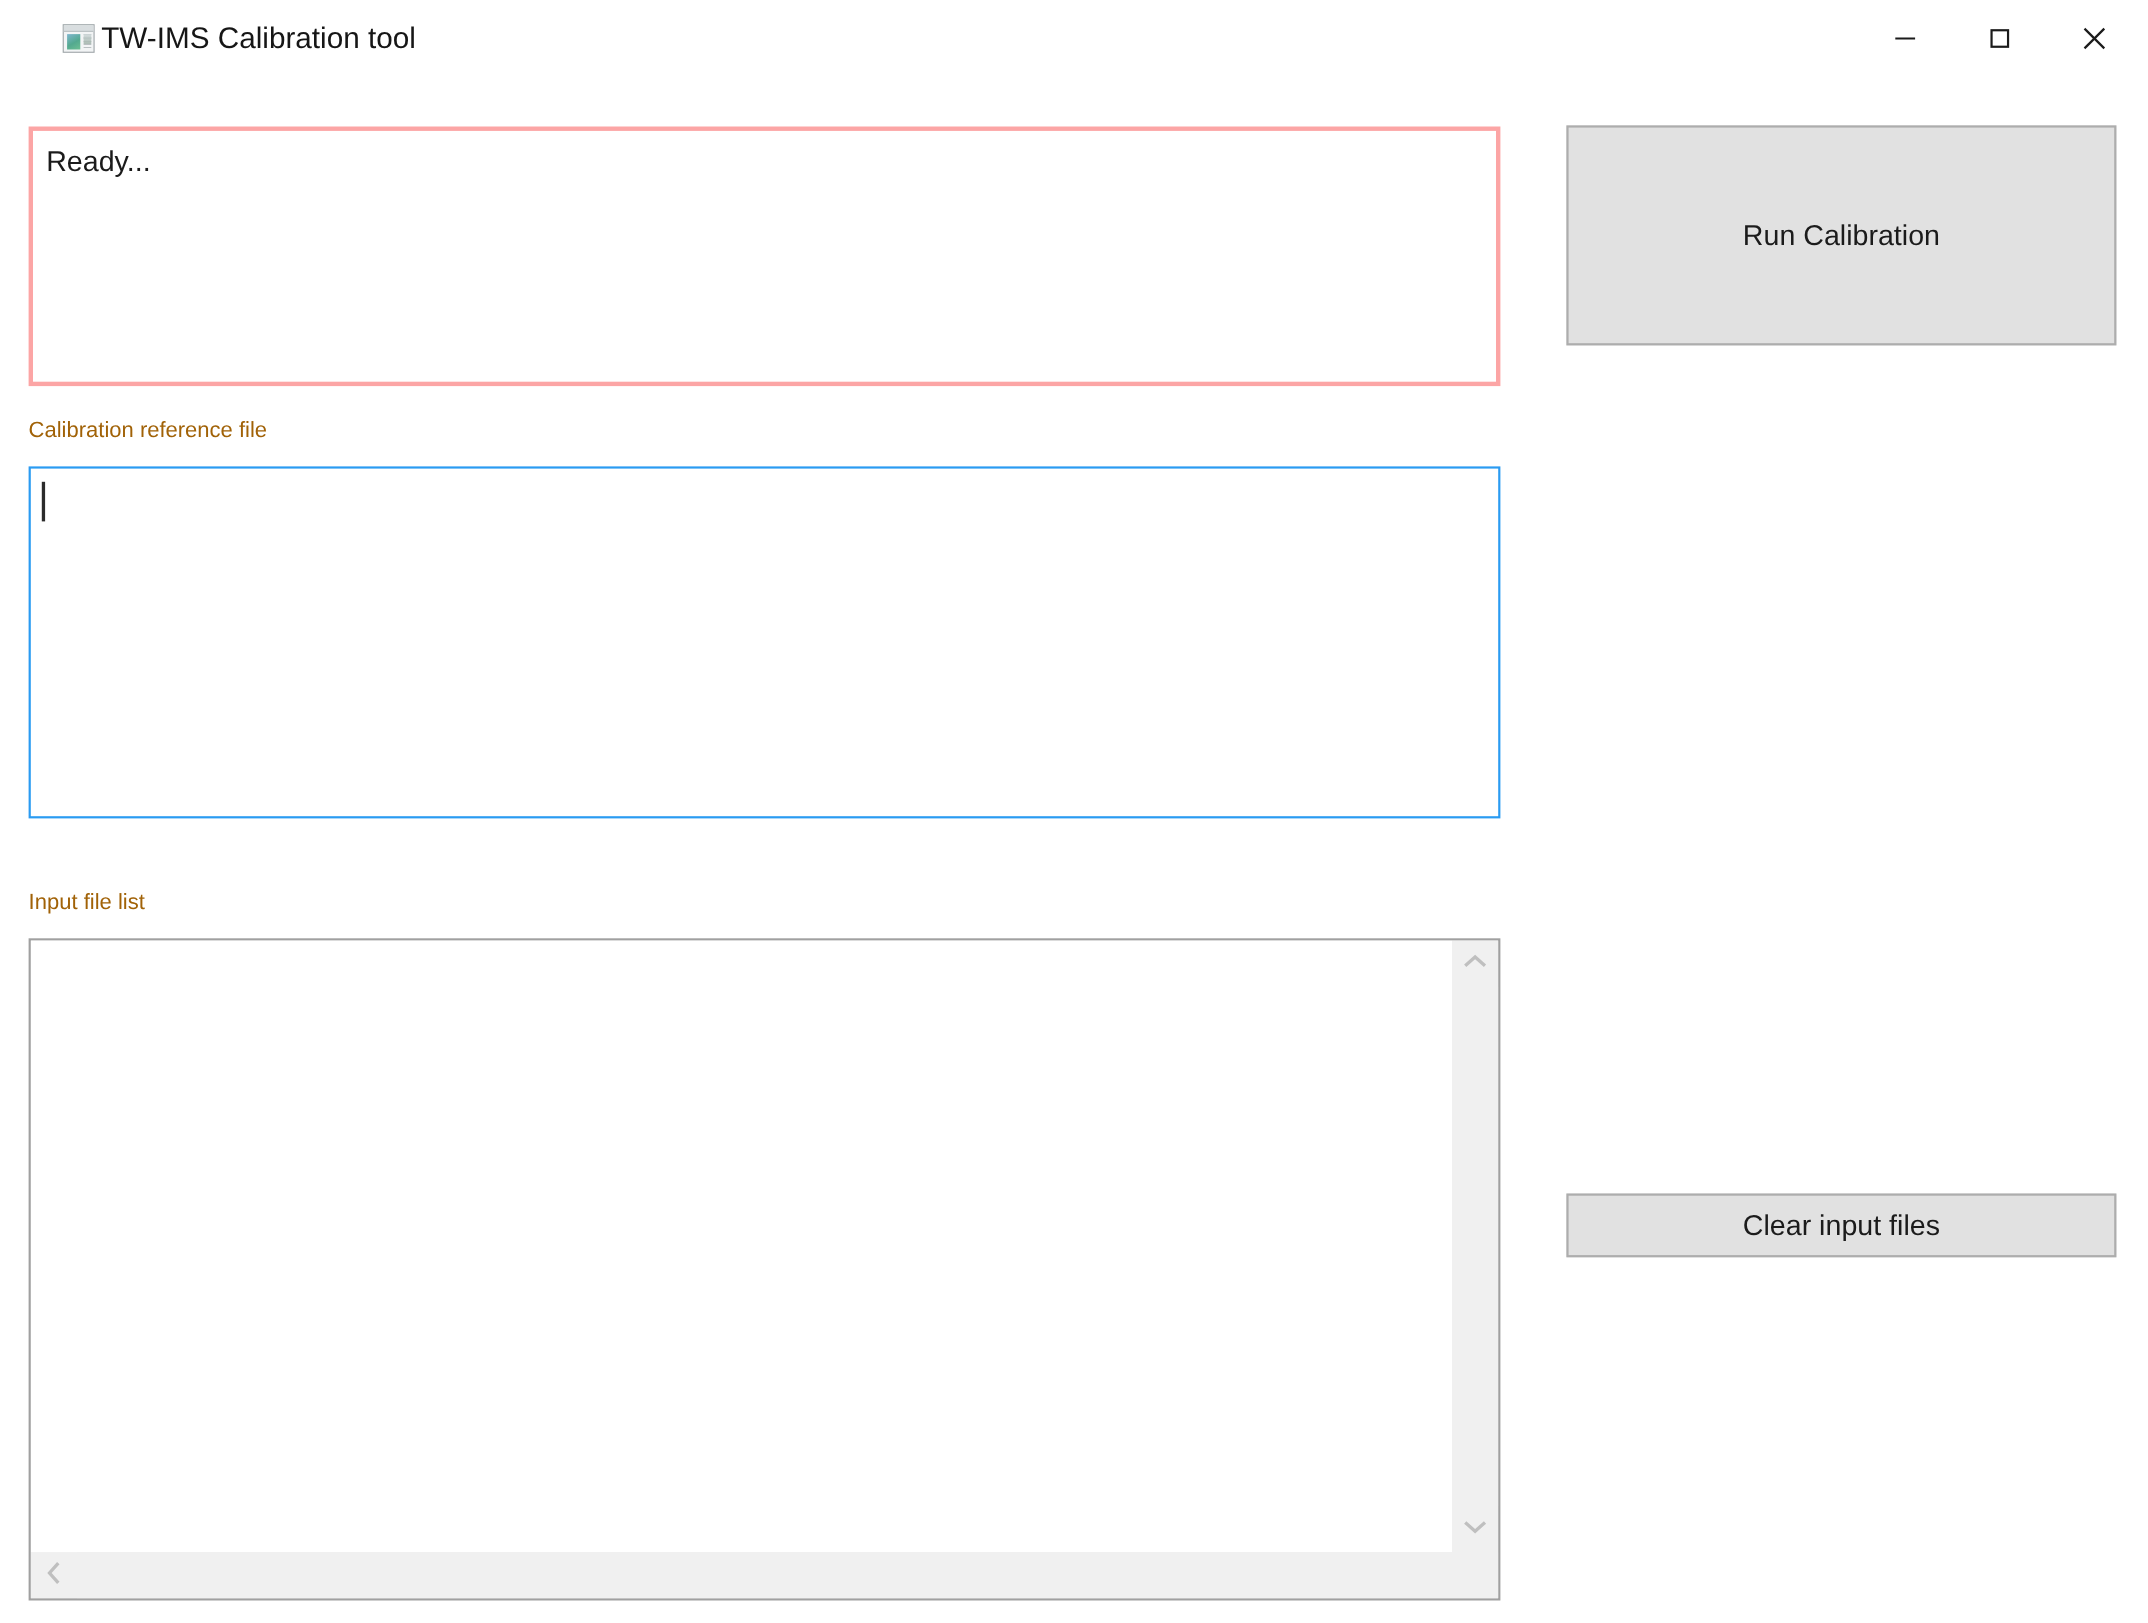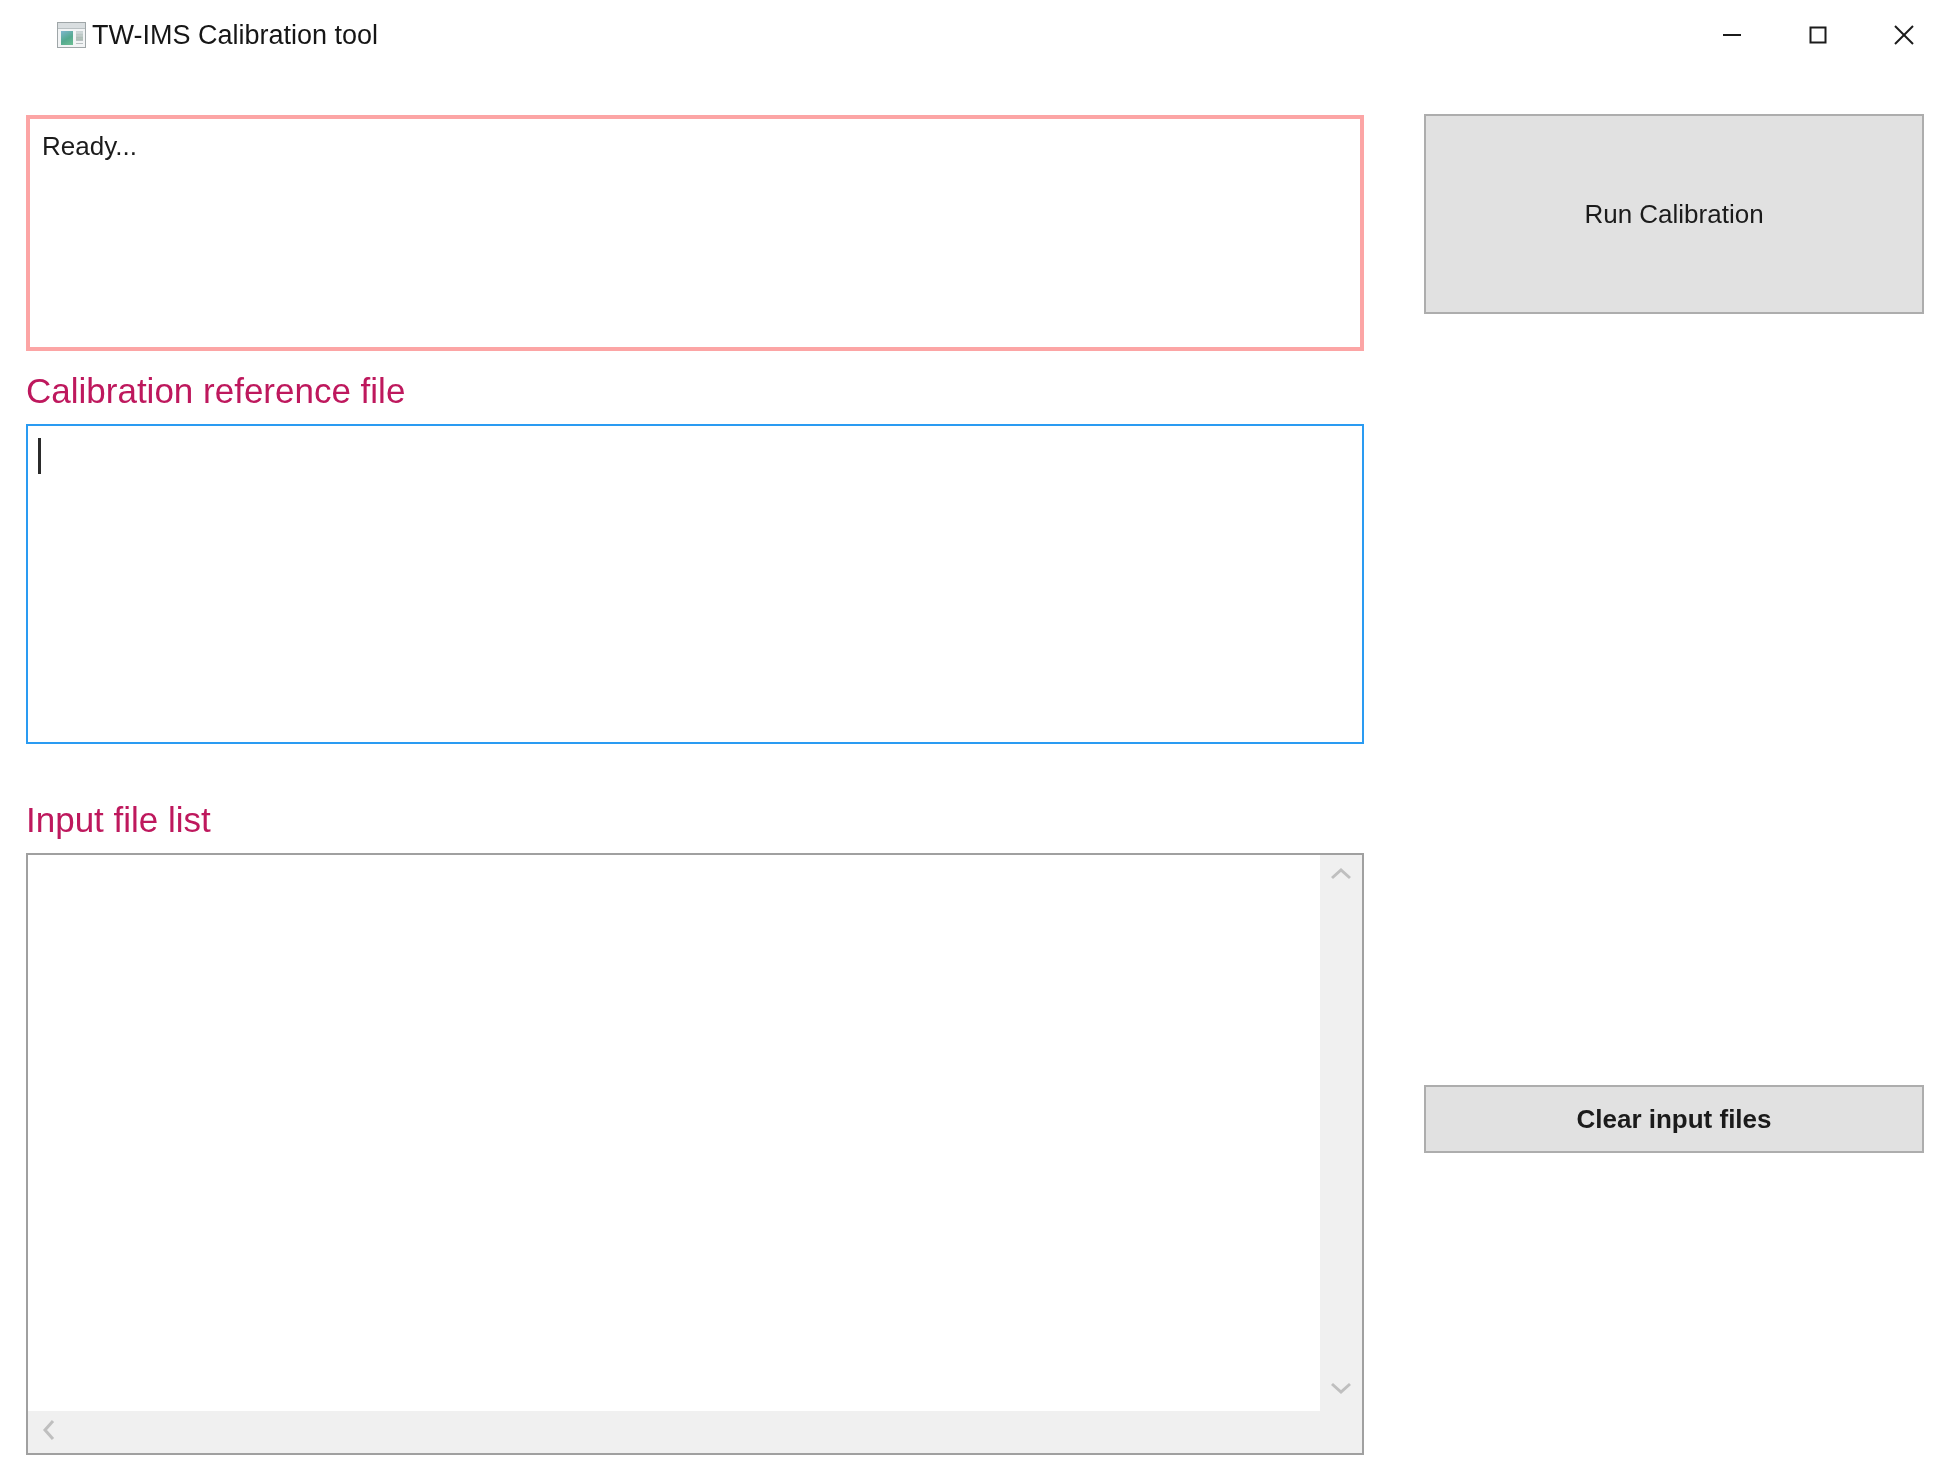--- a/index.html
+++ b/index.html
@@ -130,9 +130,9 @@
   
   .field-label {
     position: absolute;
-    font-size: 35px;
+    font-size: 20px;
     line-height: 30px;
-    color: #be185d;
+    color: #a16207;
     white-space: nowrap;
   }
   #lbl-cal { left: 26px; top: 306px; }

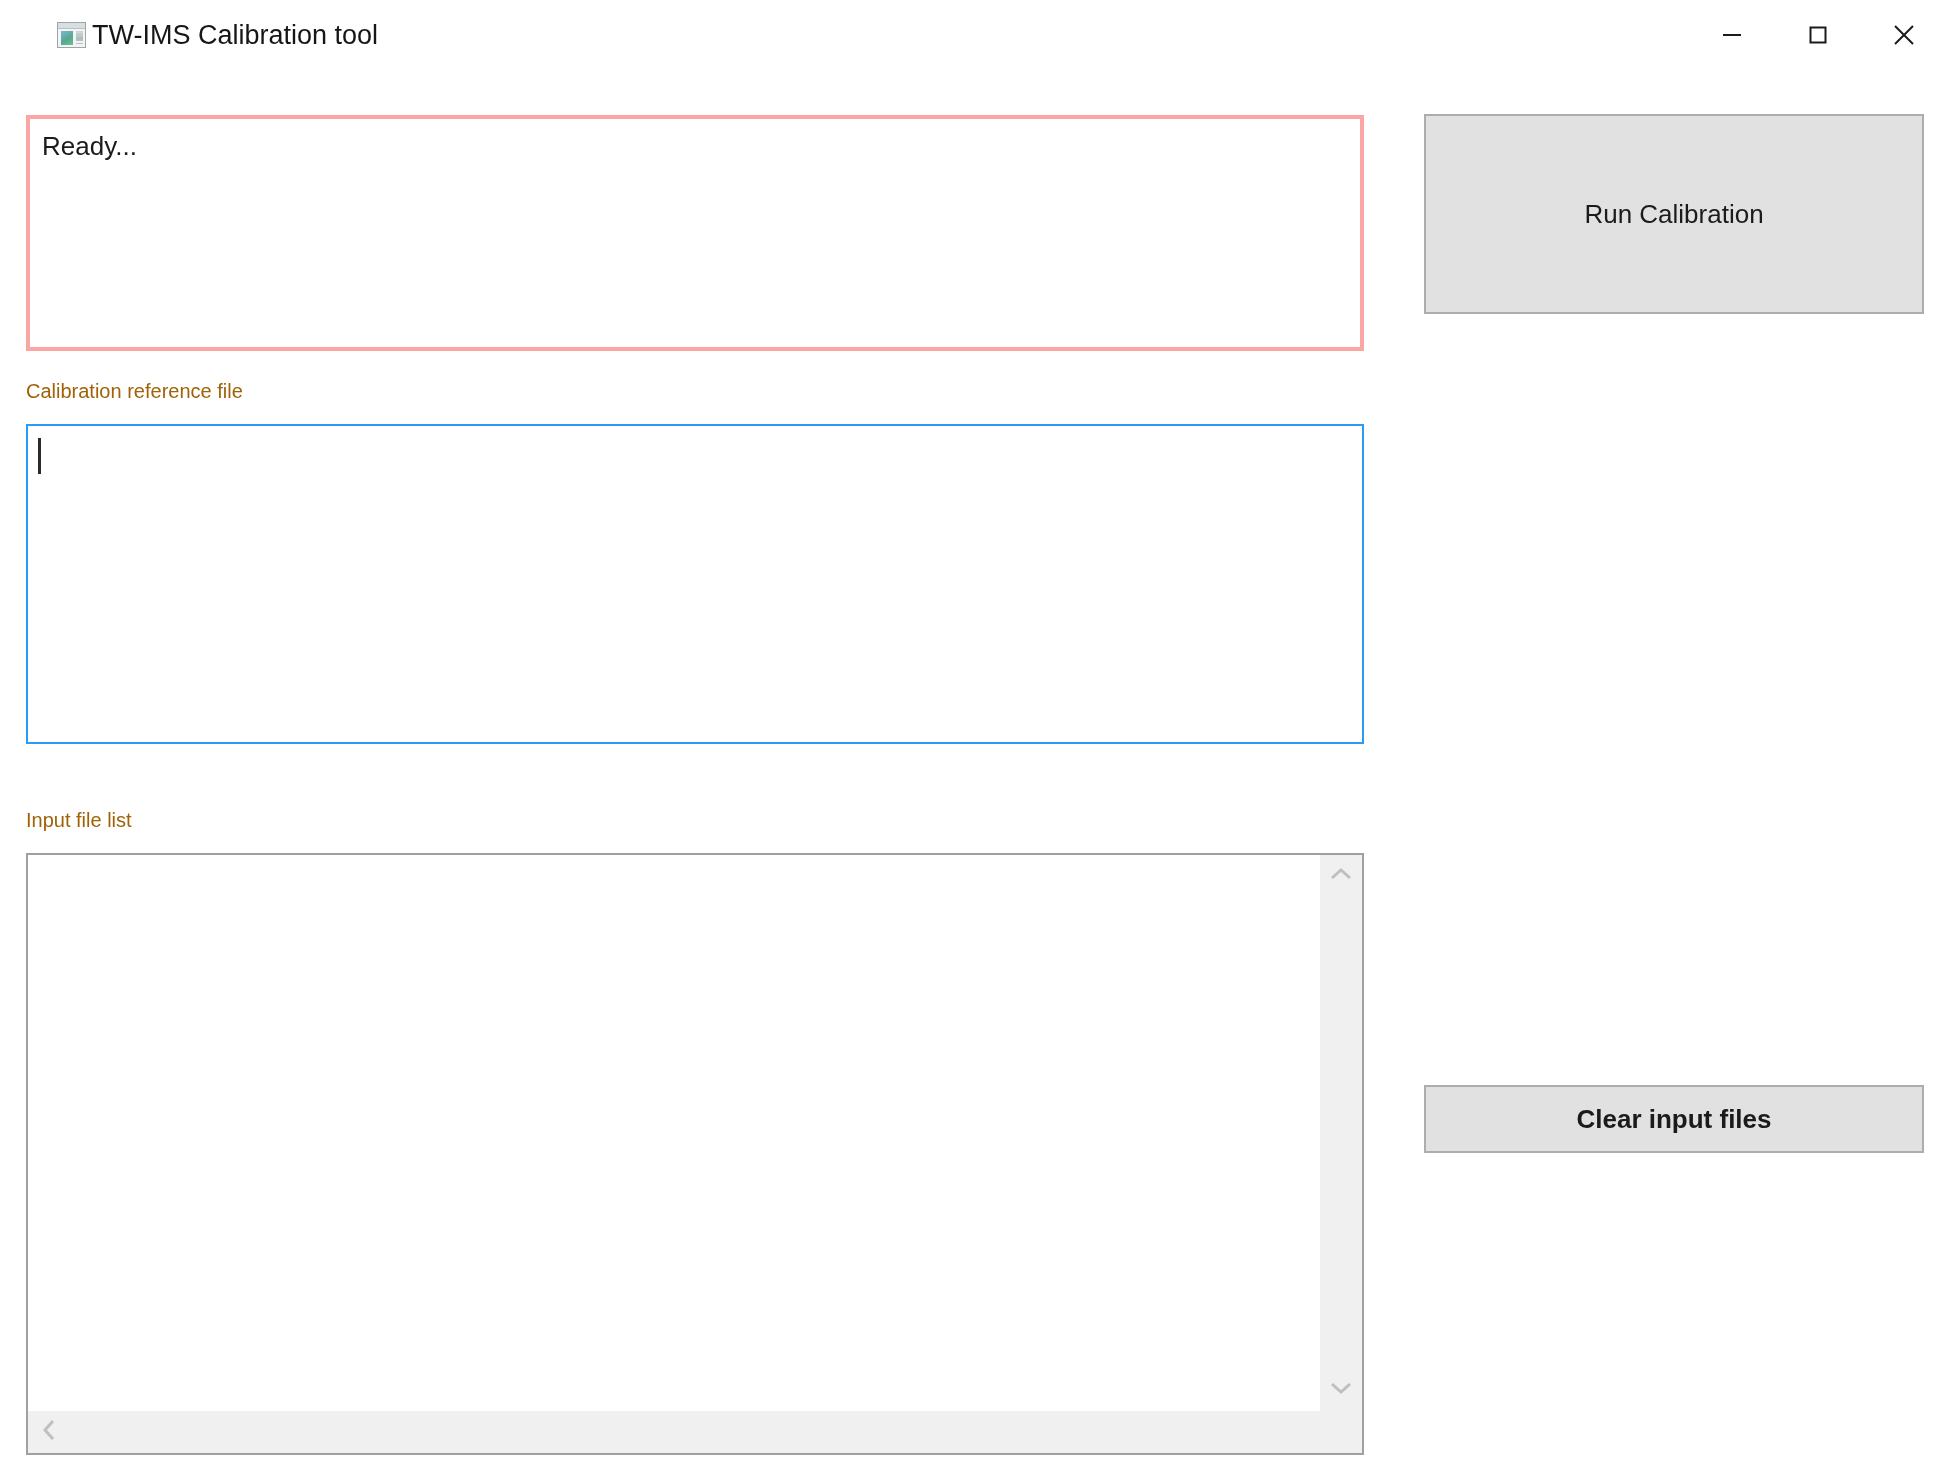--- a/index.html
+++ b/index.html
@@ -243,7 +243,7 @@
   #btn-add-cal    { left: 1424px; top: 415px; width: 500px; height: 72px; }
   #btn-clear-cal  { left: 1424px; top: 586px; width: 500px; height: 72px; }
   #btn-add-input  { left: 1424px; top: 845px; width: 500px; height: 72px; }
-  #btn-clear-input{ left: 1424px; top: 1015px;width: 500px; height: 68px; font-weight: bold; }
+  #btn-clear-input{ left: 1424px; top: 1015px;width: 500px; height: 58px; }
 </style>
 </head>
 <body>

